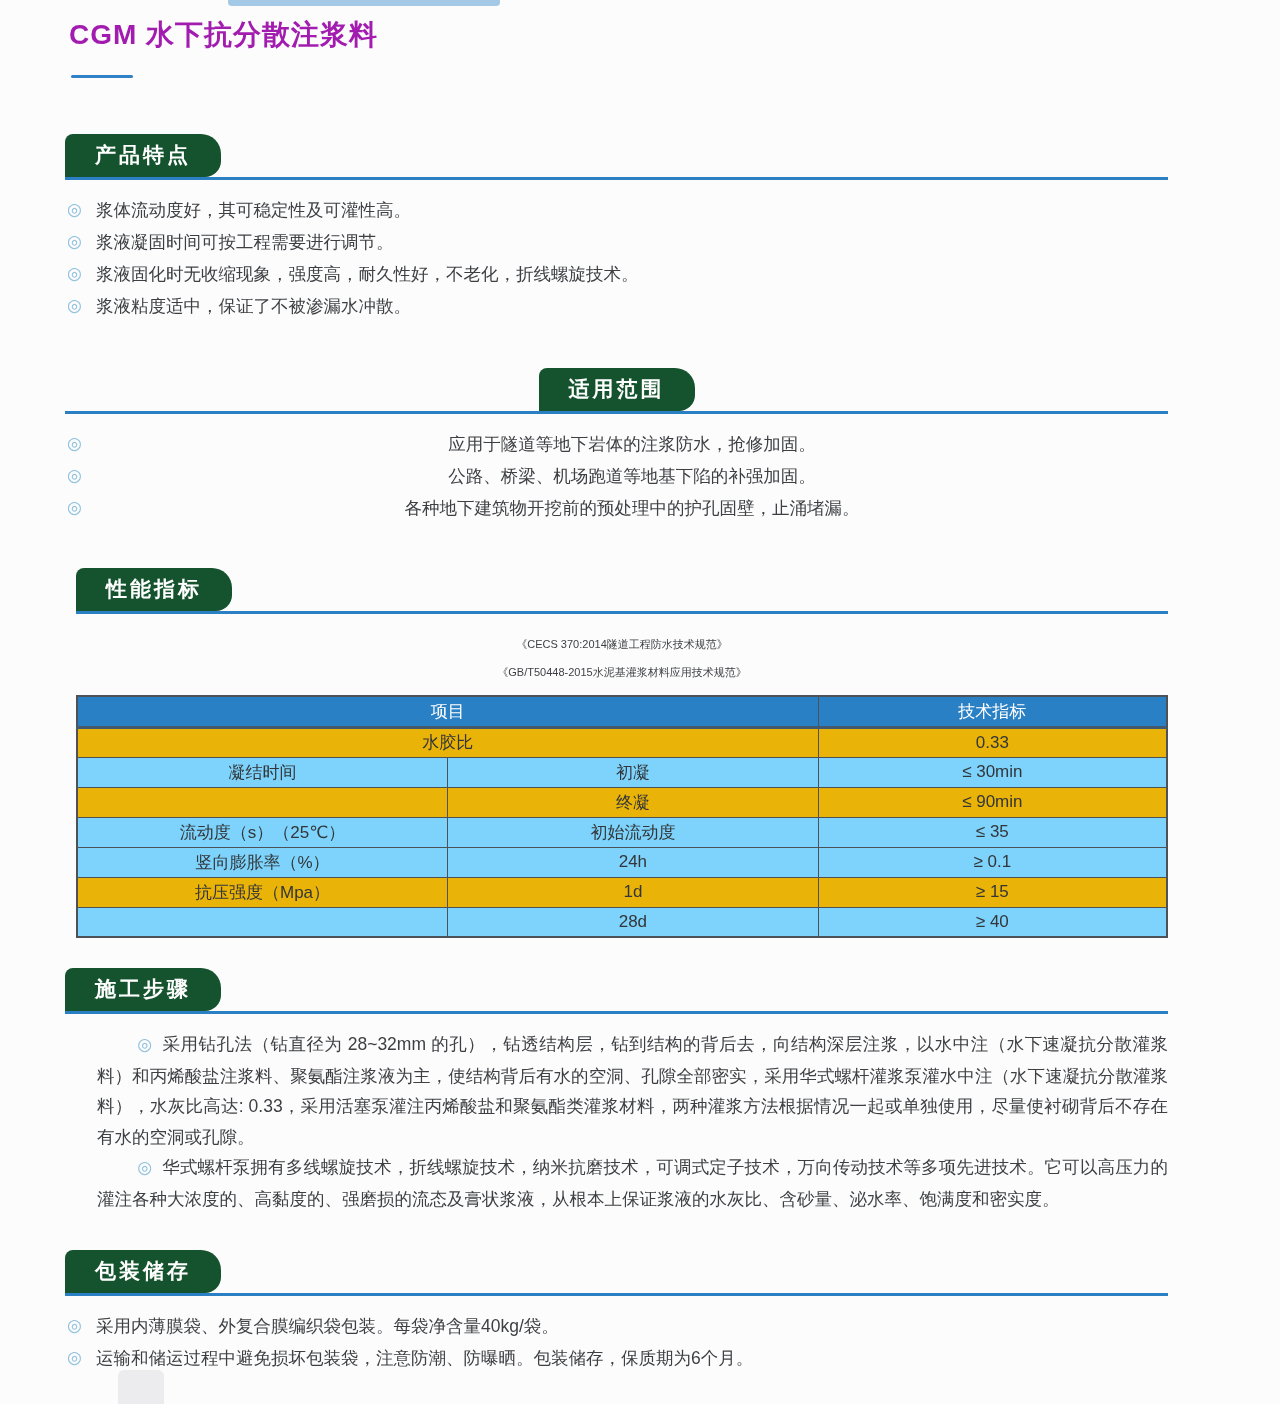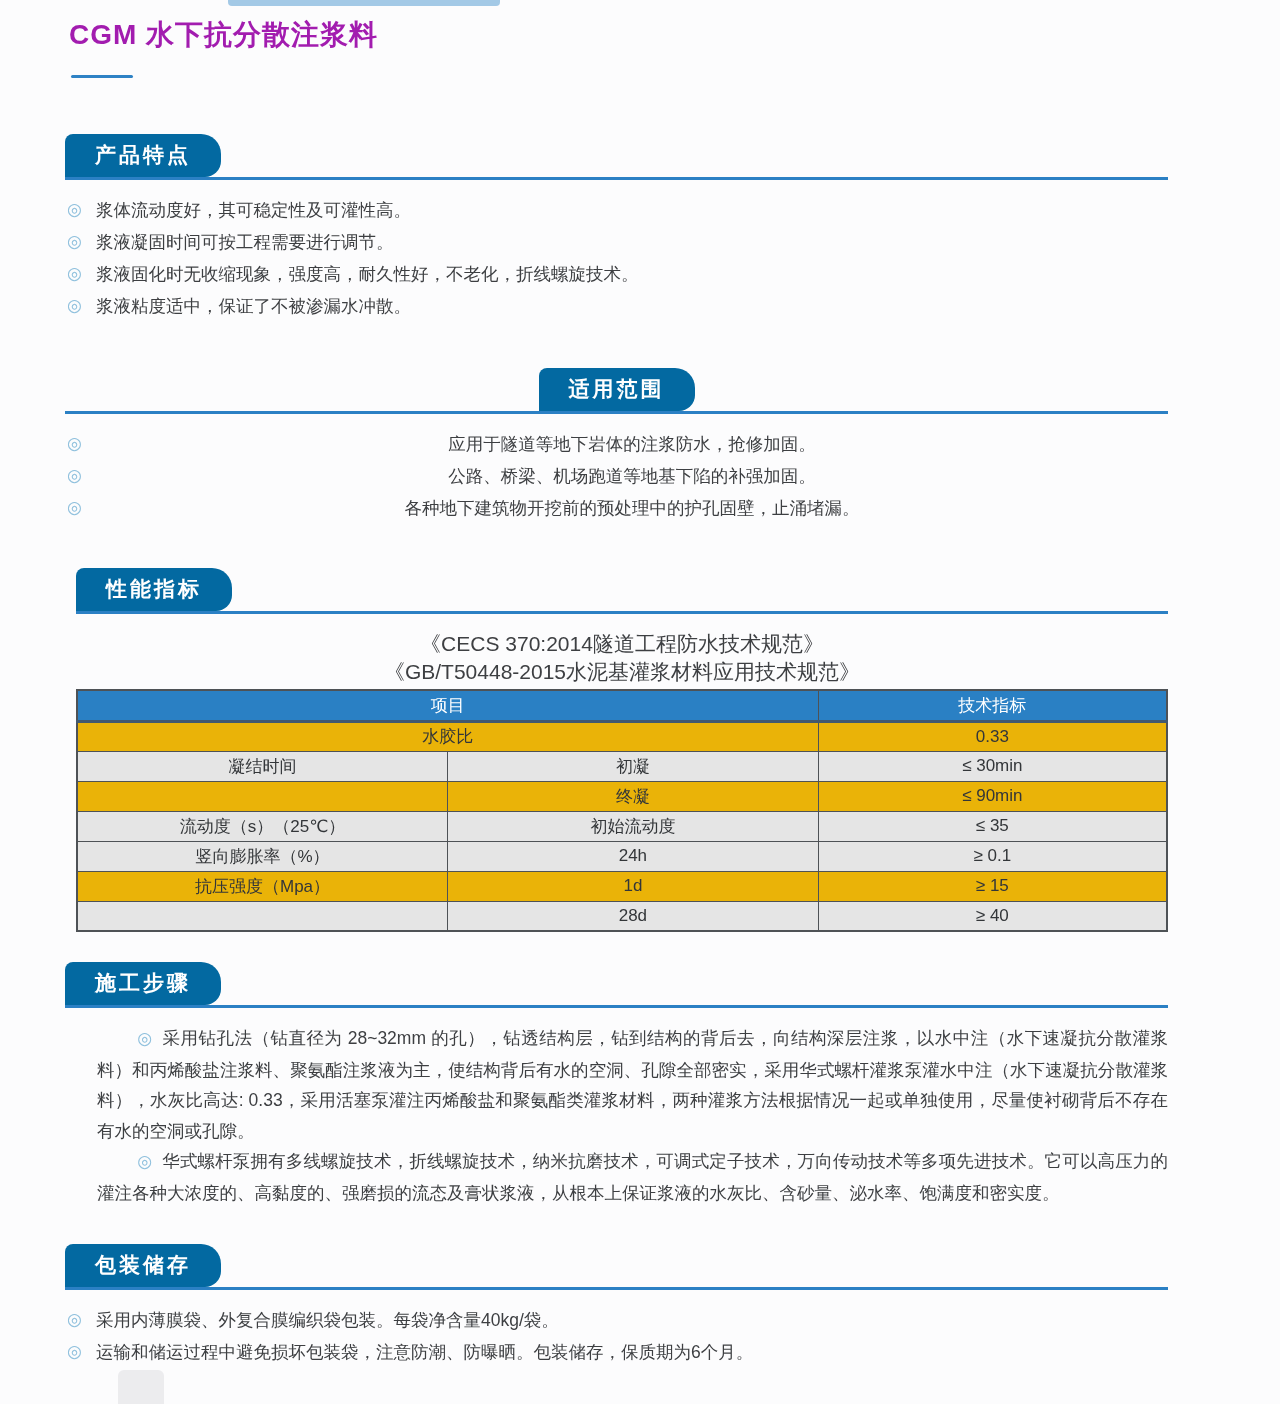--- a/index.html
+++ b/index.html
@@ -33,7 +33,7 @@
   .sec-head { border-bottom: 3px solid #2b80c4; }
   .tab {
     display: inline-block;
-    background: #0369a1; color: #ffffff;
+    background: #14532d; color: #ffffff;
     font-size: 21px; font-weight: 700; letter-spacing: 3px;
     padding: 7px 30px 8px 30px;
     border-radius: 8px 20px 16px 0;

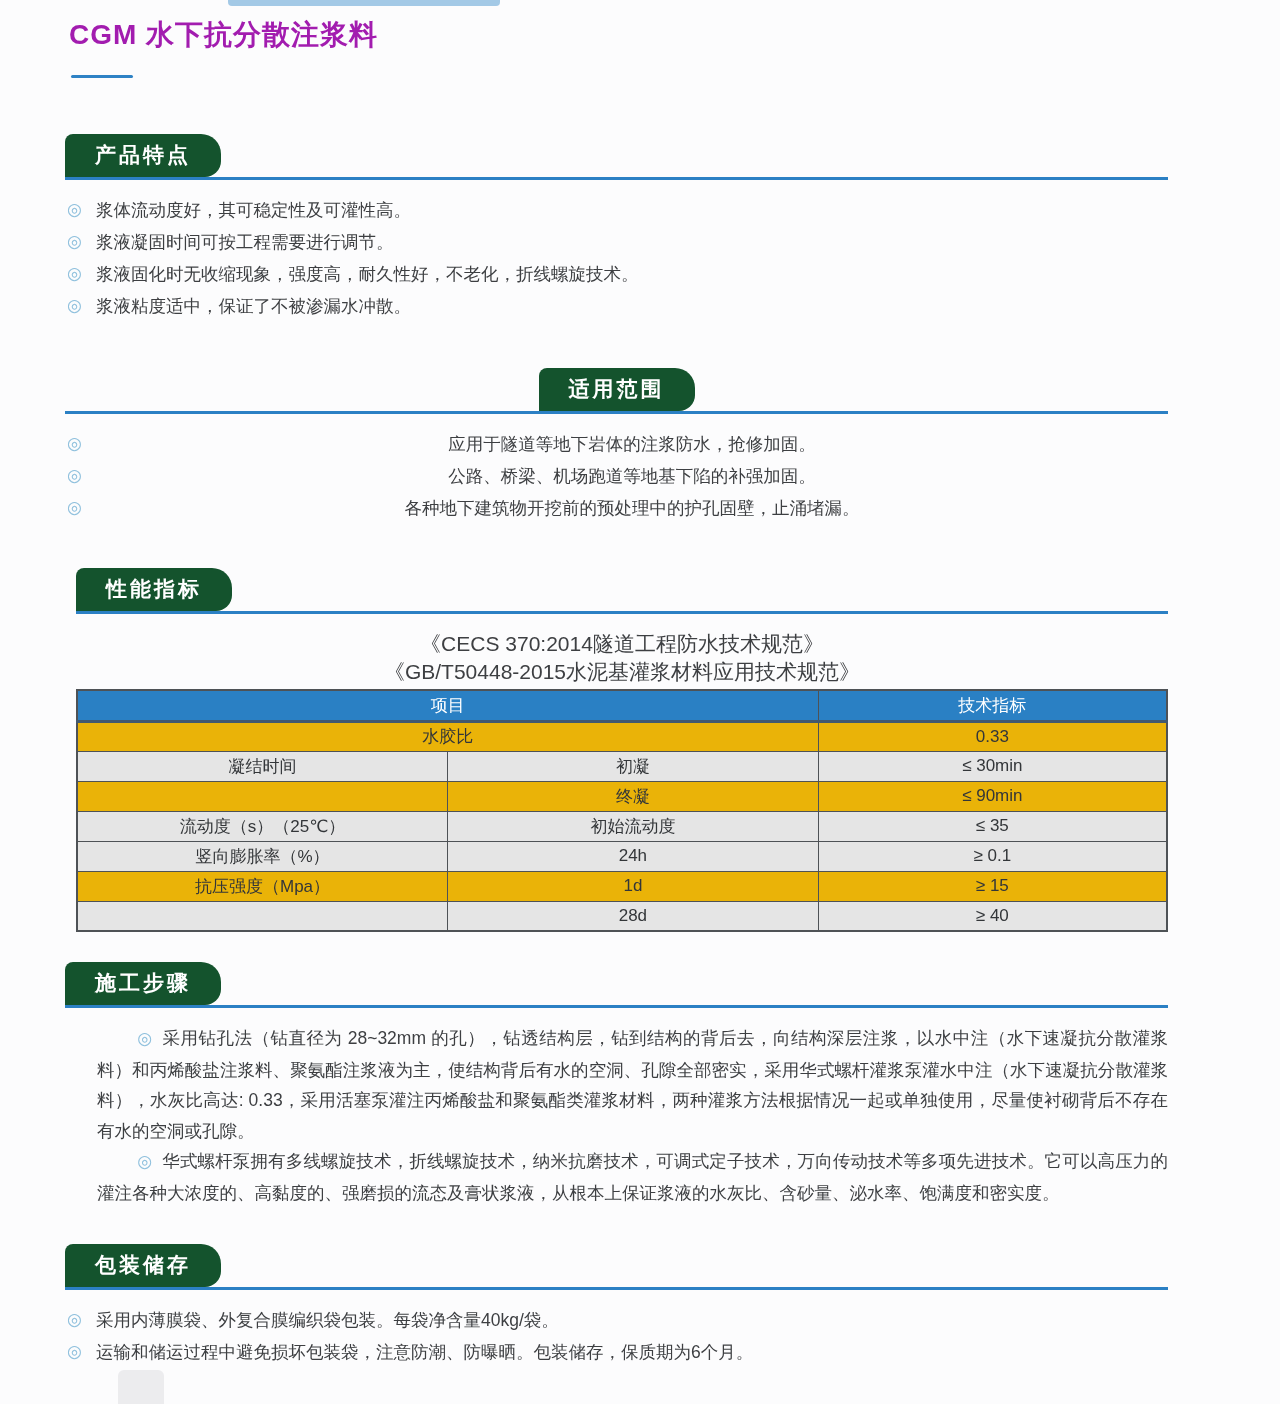--- a/index.html
+++ b/index.html
@@ -56,7 +56,7 @@
   .sec-construction { margin-top: 30px; }
   .sec-packaging { margin-top: 36px; }
 
-  .standards { margin-top: 16px; text-align: center; font-size: 21px; line-height: 28px; }
+  .standards { margin-top: 16px; text-align: center; font-size: 11px; line-height: 28px; }
 
   table.perf {
     width: 100%; margin-top: 3px;

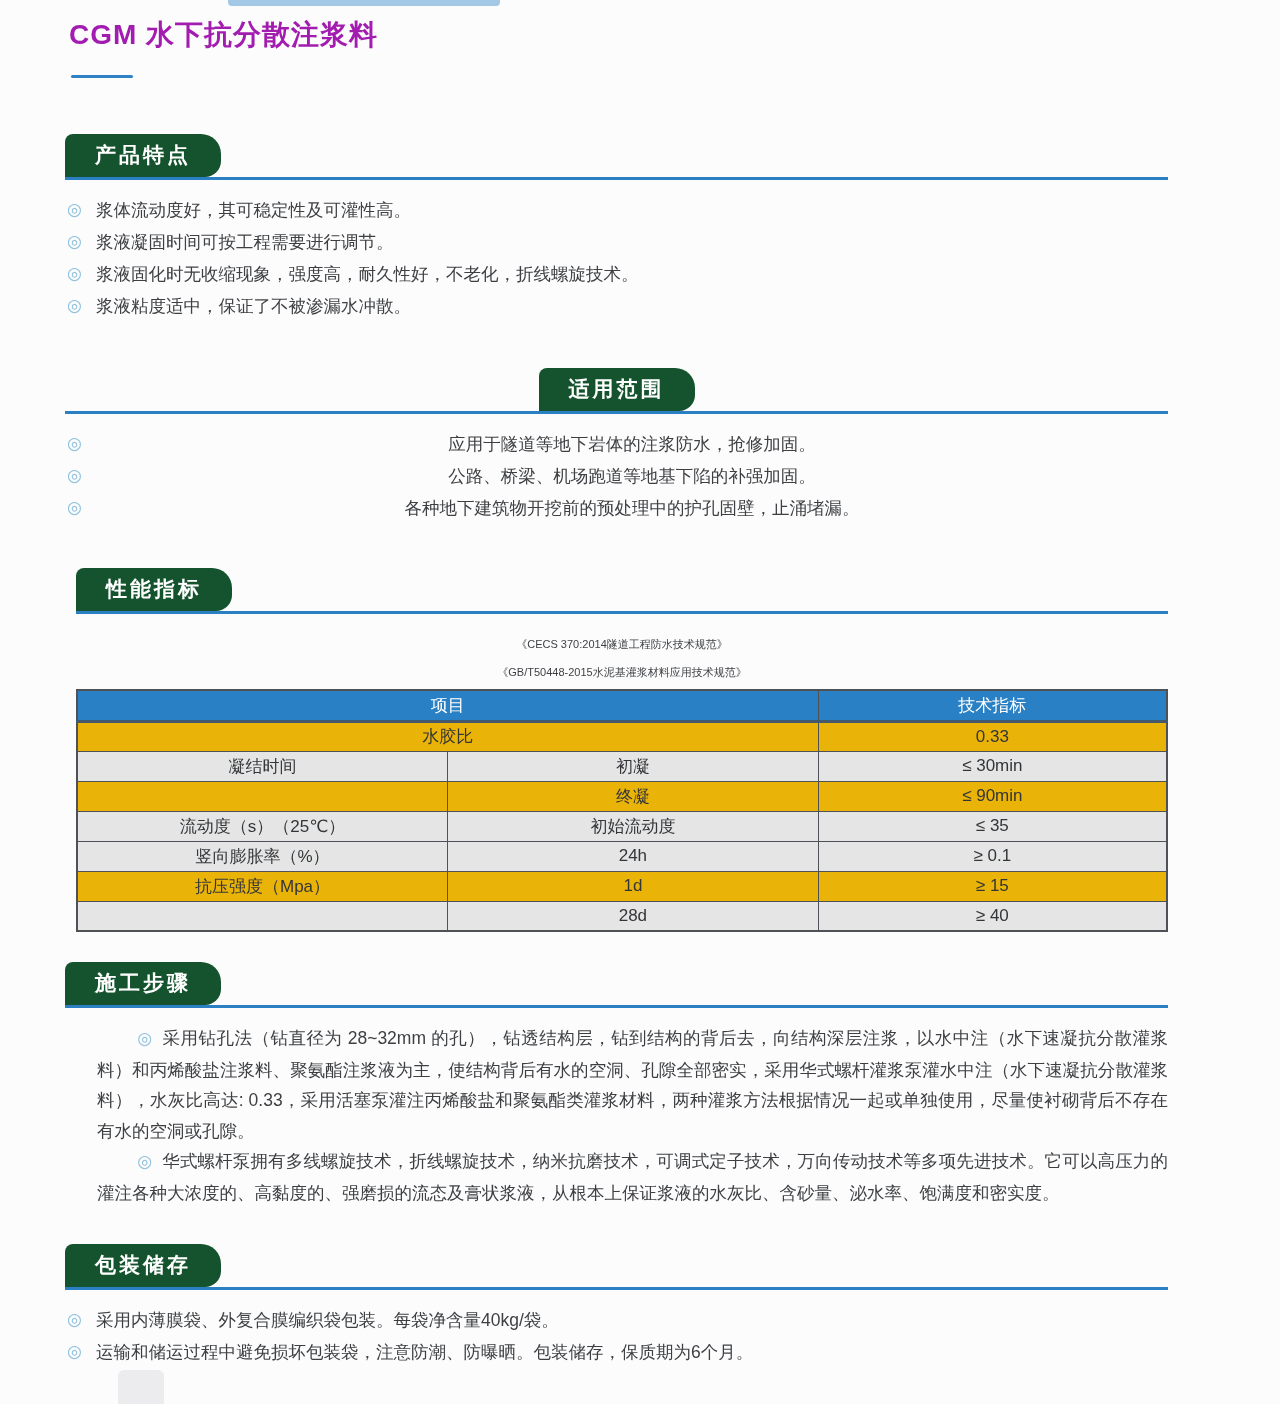--- a/index.html
+++ b/index.html
@@ -59,7 +59,7 @@
   .standards { margin-top: 16px; text-align: center; font-size: 11px; line-height: 28px; }
 
   table.perf {
-    width: 100%; margin-top: 3px;
+    width: 100%; margin-top: 9px;
     border-collapse: collapse;
     border: 2px solid #4e5256;
   }

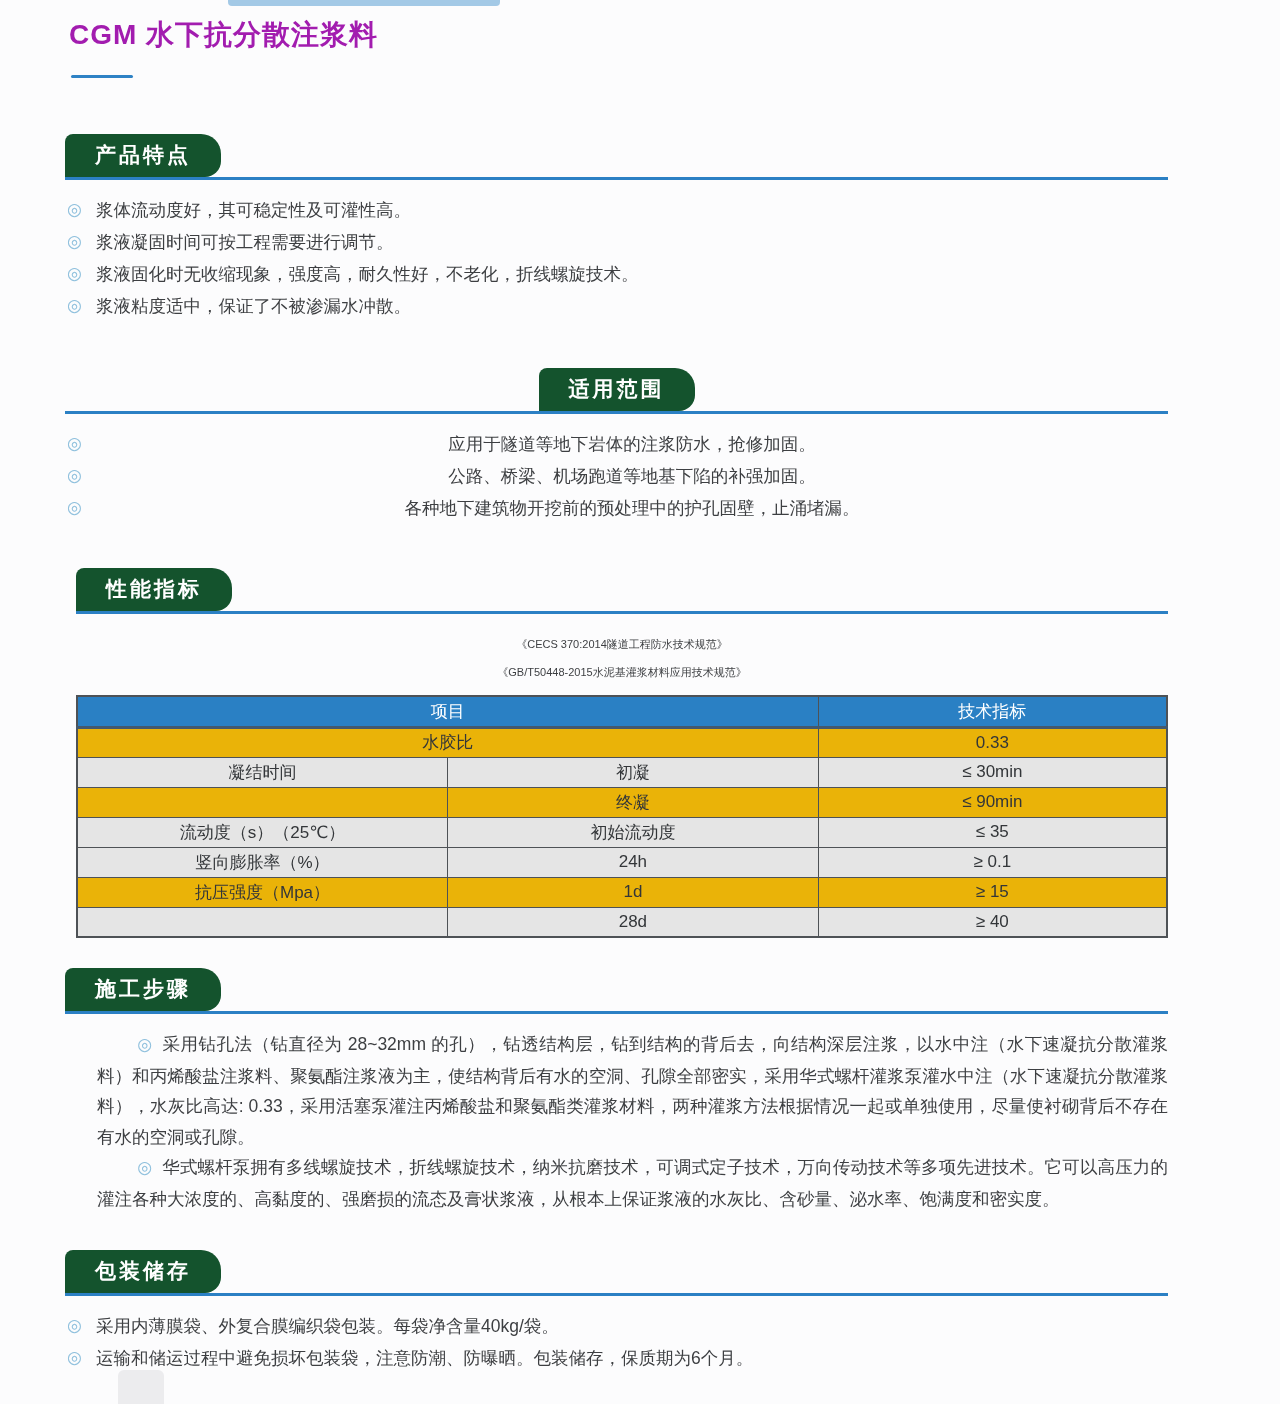--- a/index.html
+++ b/index.html
@@ -72,7 +72,7 @@
     background: #2a80c4; color: #ffffff; font-weight: 500;
     height: 31px; border-bottom: 3px solid #43596e;
   }
-  table.perf td { height: 30px; color: #333639; background: #e5e5e5; }
+  table.perf td { height: 30px; color: #333639; background: #7dd3fc; }
   table.perf tr.shade td { background: #eab308; }
 
   .paras { margin-top: 15px; margin-left: 32px; }

